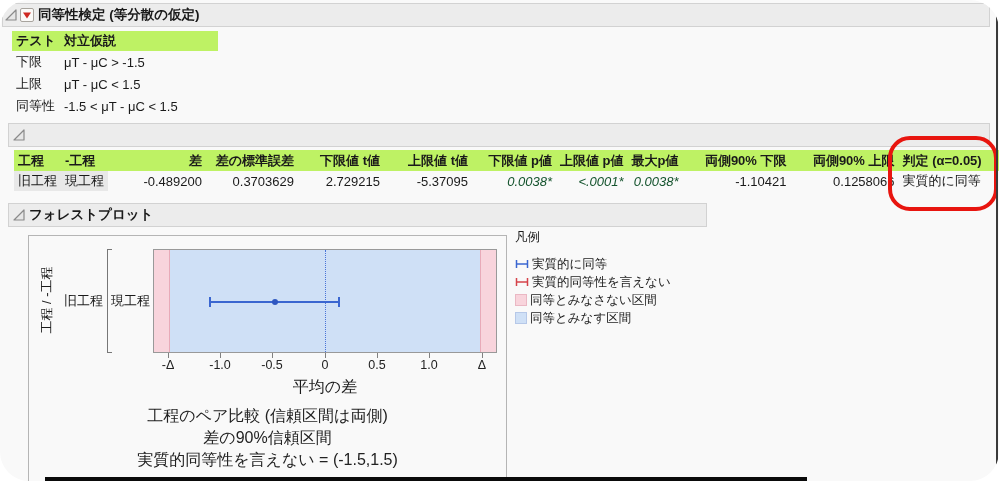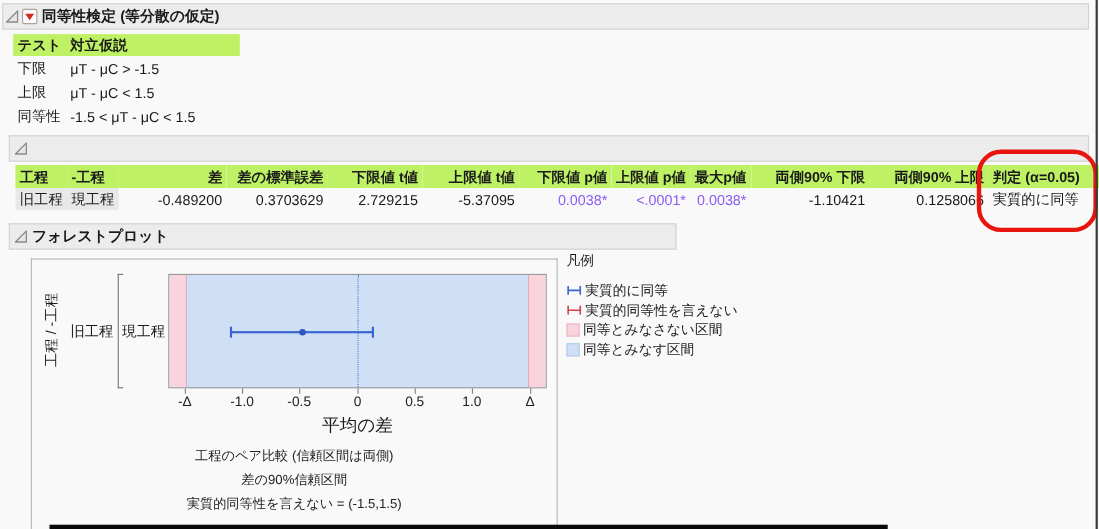--- a/index.html
+++ b/index.html
@@ -4,7 +4,7 @@
 <style>
   html,body{margin:0;padding:0;}
   body{font-family:"Liberation Sans","DejaVu Sans",sans-serif;color:#1a1a1a;}
-  #stage{position:relative;width:999px;height:481px;background:#f9f9f9;overflow:hidden;}
+  #stage{position:relative;width:999px;height:481px;background:#f9f9f9;overflow:hidden;border-radius:29px;}
   
   .hbar{position:absolute;height:24px;background:#ececec;border:1px solid #d2d2d2;
         display:flex;align-items:center;box-sizing:border-box;}

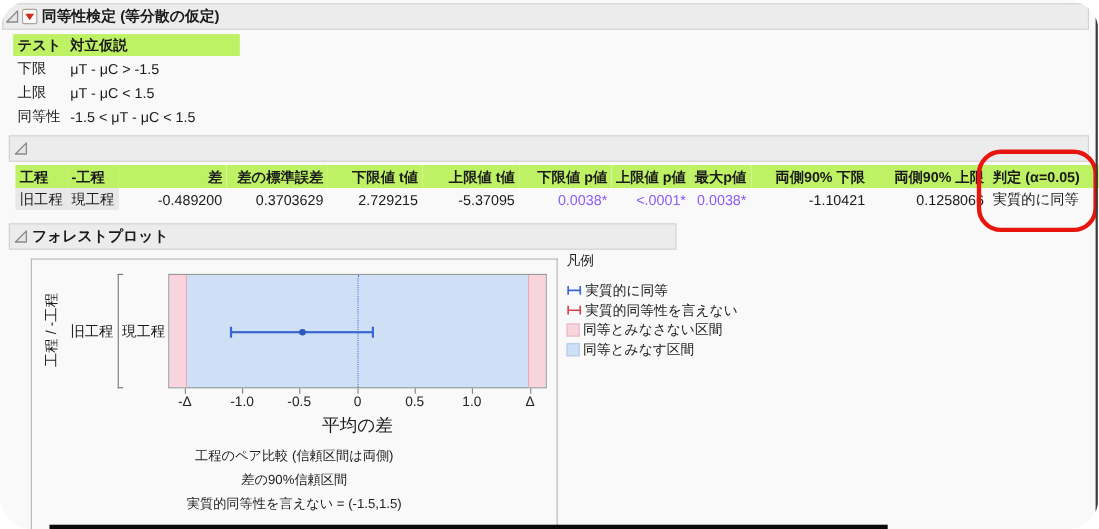--- a/index.html
+++ b/index.html
@@ -18,7 +18,7 @@
   .th{background:#bef264;font-weight:bold;}
   .gcell{background:#e8e8e8;}
   .num{text-align:right;}
-  .orange{color:#8b5cf6;}
+  .orange{color:#14532d;font-style:italic;}
   .hyp tr{height:22px;}
   .hyp tr.hrow{height:20px;}
   .tost tr.hrow{height:21px;}

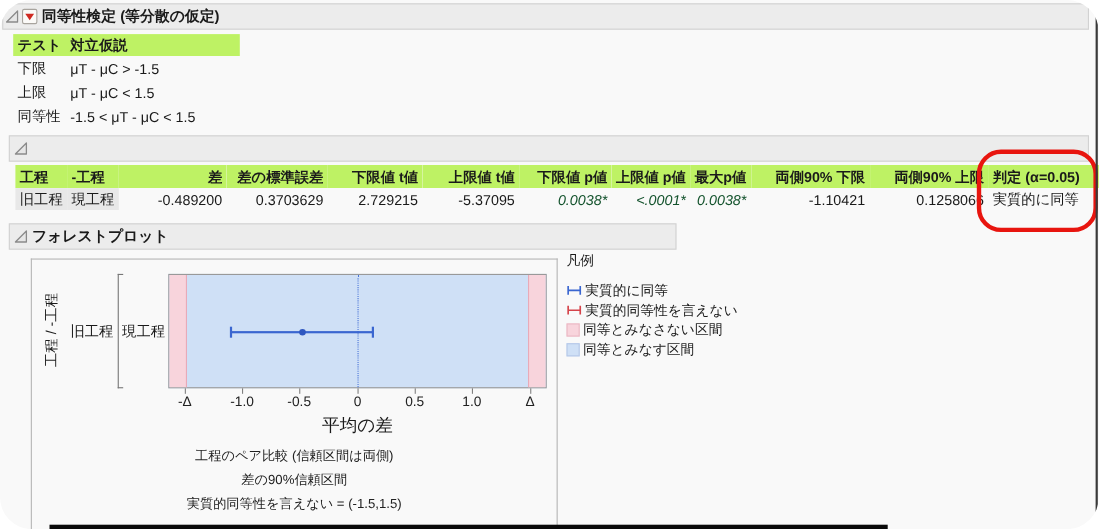--- a/index.html
+++ b/index.html
@@ -154,7 +154,7 @@
 
   <div class="ellipse"></div>
 
-  <div class="hbar" style="left:8px;top:203px;width:607px;padding-left:4px;">
+  <div class="hbar" style="left:8px;top:203px;width:699px;padding-left:4px;">
     <svg class="disc" width="12" height="12" viewBox="0 0 12 12">
       <polygon points="1,11 11,1 11,11" fill="#e6e6e6" stroke="#8a8a8a" stroke-width="1.2" stroke-linejoin="round"></polygon>
     </svg>

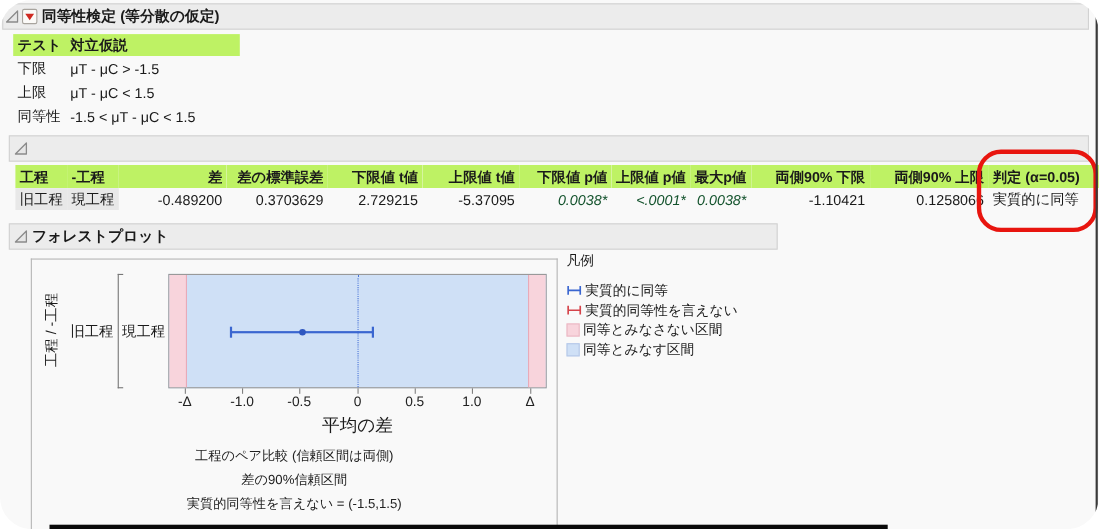--- a/index.html
+++ b/index.html
@@ -38,7 +38,7 @@
   .tick{position:absolute;top:353px;width:1px;height:5px;background:#808080;}
   .xtick{position:absolute;top:358px;transform:translateX(-50%);font-size:12.5px;color:#222;white-space:nowrap;}
   .xlabel{position:absolute;left:153px;top:377px;width:344px;text-align:center;font-size:16px;}
-  .cap{position:absolute;left:28px;width:479px;text-align:center;font-size:12px;color:#222;white-space:nowrap;}
+  .cap{position:absolute;left:28px;width:479px;text-align:center;font-size:16px;color:#222;white-space:nowrap;}
   .ylab{position:absolute;left:47px;top:300px;transform:translate(-50%,-50%) rotate(-90deg);
         font-size:13px;white-space:nowrap;}
   .rowlab{position:absolute;top:292px;font-size:13px;white-space:nowrap;}

